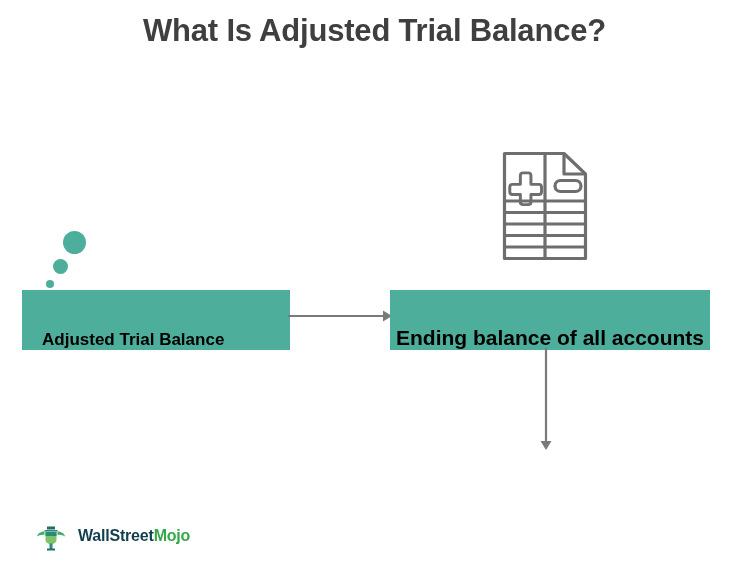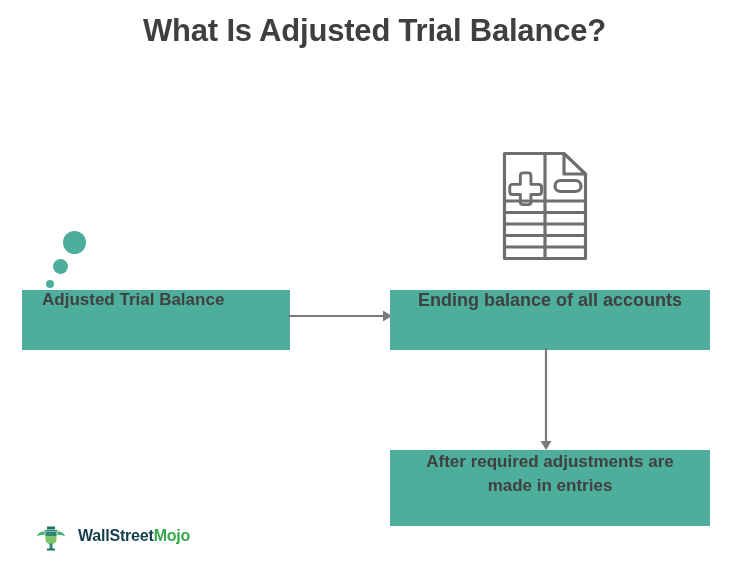--- a/index.html
+++ b/index.html
@@ -69,10 +69,10 @@
   .flow-box {
     position: absolute;
     background: #4EAE9C;
-    color: #404040;
+    color: #000000;
     font-weight: bold;
     display: flex;
-    align-items: flex-start;
+    align-items: flex-end;
     box-sizing: border-box;
   }
   #box-adjusted-trial-balance {

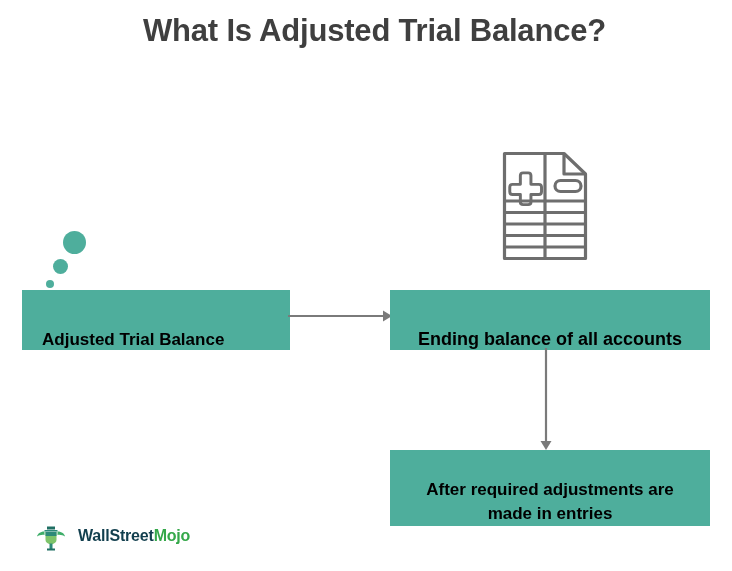--- a/index.html
+++ b/index.html
@@ -89,7 +89,7 @@
     top: 290px;
     width: 320px;
     height: 60px;
-    font-size: 18px;
+    font-size: 21px;
     justify-content: center;
     text-align: center;
   }

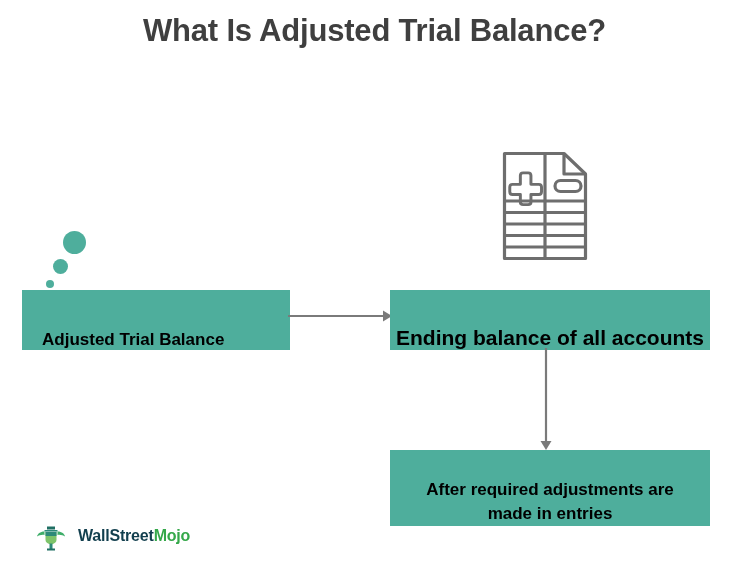--- a/index.html
+++ b/index.html
@@ -168,9 +168,6 @@
     <polygon points="2.5,93 13.5,93 8,102" fill="#7a7a7a"></polygon>
   </svg>
 
-  <div class="flow-box" id="box-after-adjustments">
-    <span>After required adjustments are made in entries</span>
-  </div>
 
   <svg id="ledger-document-icon" width="90" height="114" viewBox="0 0 90 114">
     <g fill="none" stroke="#6e6e6e" stroke-width="3.2" stroke-linejoin="round">

